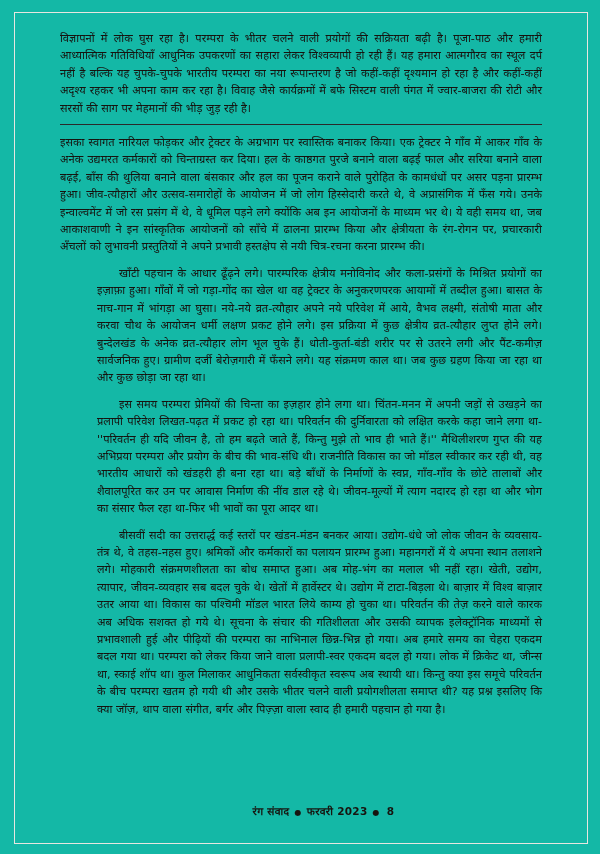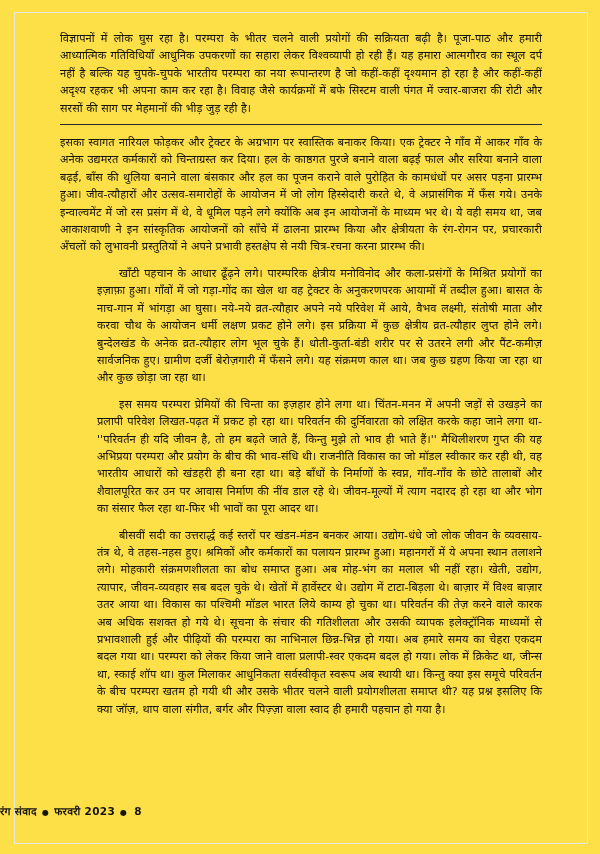--- a/index.html
+++ b/index.html
@@ -21,7 +21,7 @@
     top: 0;
     width: 600px;
     height: 854px;
-    background: #fde047;
+    background: #14b8a6;
   }
   .content {
     position: absolute;

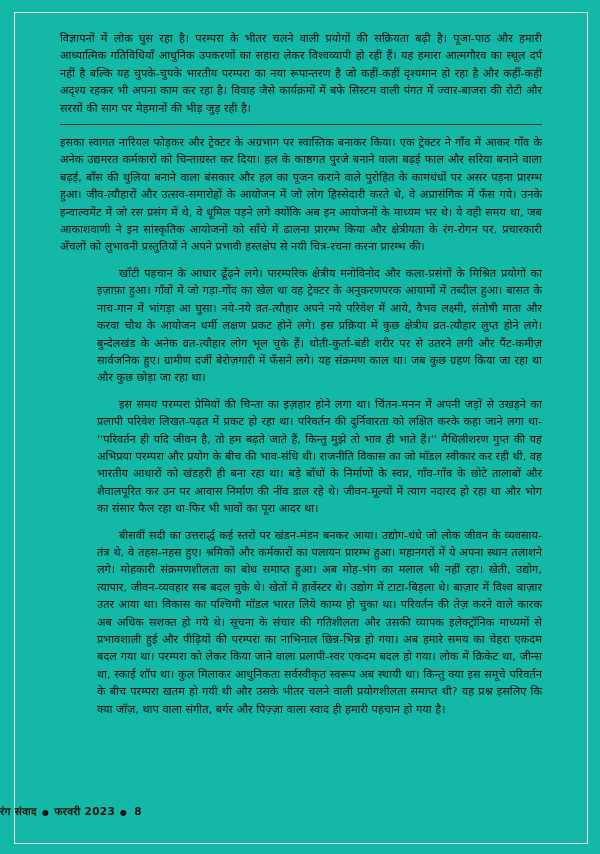--- a/index.html
+++ b/index.html
@@ -58,11 +58,12 @@
     left: 0;
     right: 0;
     bottom: 36px;
-    text-align: left;
+    text-align: center;
     font-size: 10.5px;
     color: #17140f;
     font-weight: 600;
     letter-spacing: 0.3px;
+    padding-left: 47px;
   }
   .footer .dot {
     font-size: 8px;

